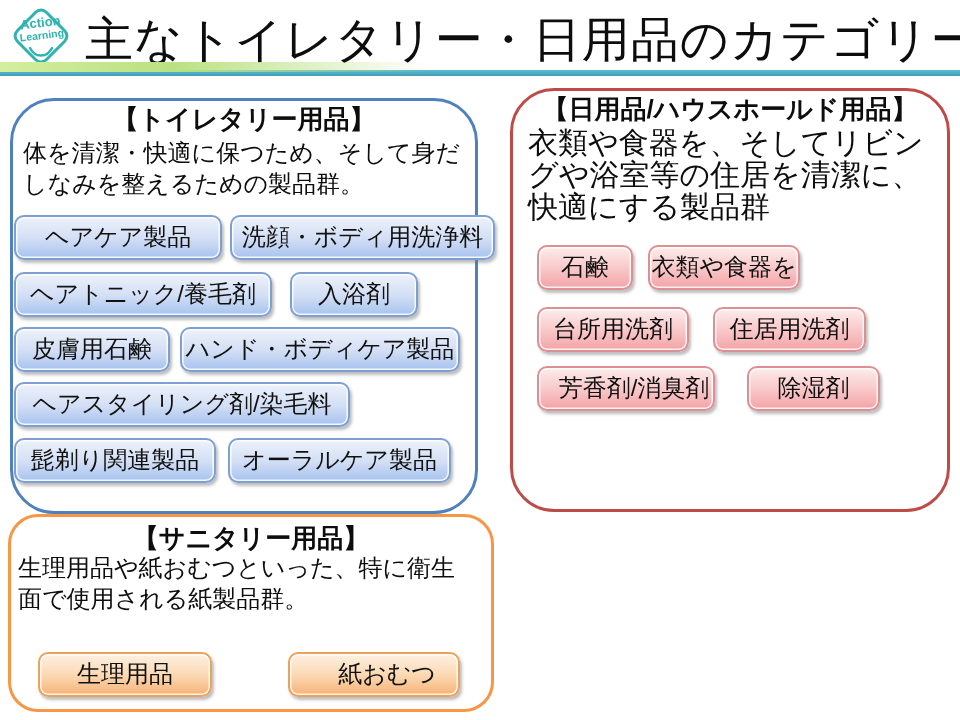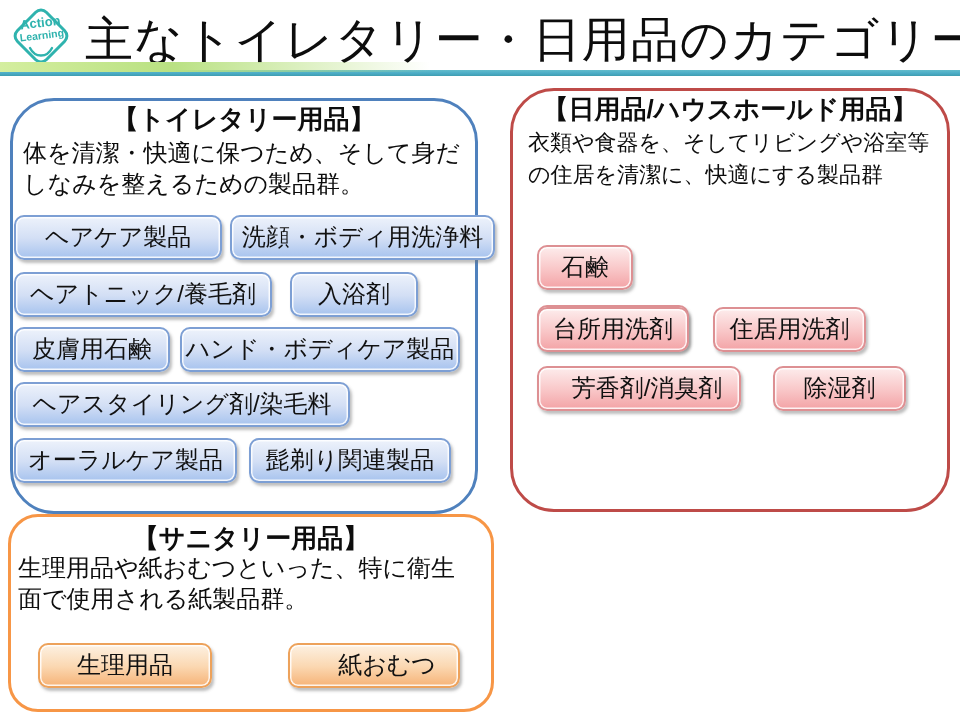--- a/index.html
+++ b/index.html
@@ -57,7 +57,7 @@
 
   .box p{position:absolute;margin:0;font-size:24px;line-height:31px;color:#0d0d0d;}
   .box-toiletry p{left:10px;top:36px;width:448px;}
-  .box-household p{left:15px;top:36px;width:410px;font-size:22px;line-height:32px;}
+  .box-household p{left:15px;top:36px;width:410px;font-size:30px;line-height:32px;}
   .box-sanitary p{left:7px;top:35px;width:452px;}
 
   

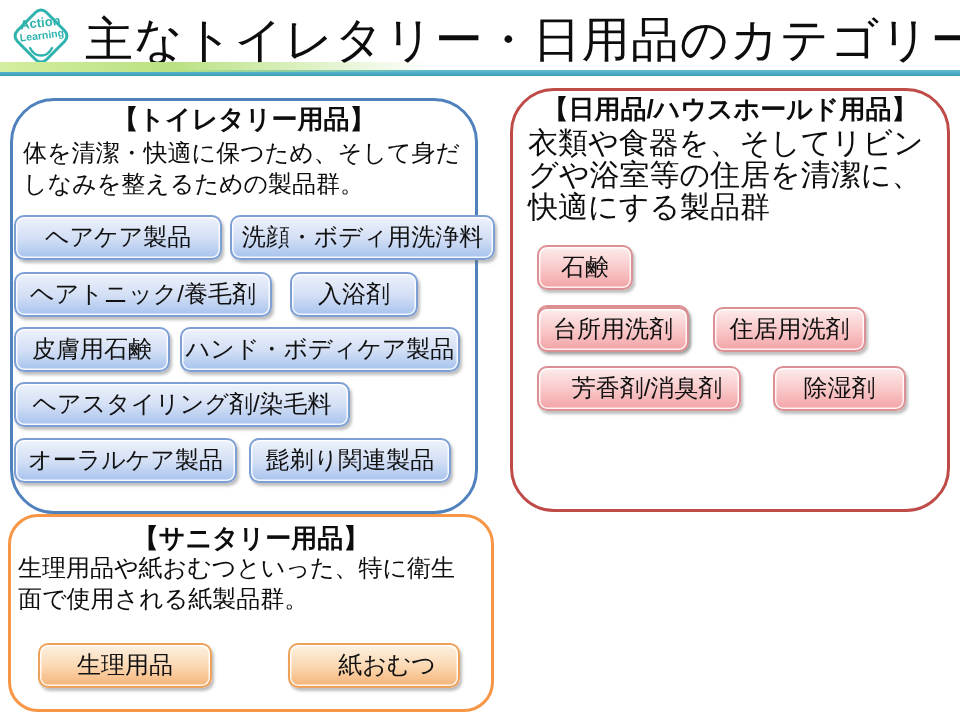--- a/index.html
+++ b/index.html
@@ -129,7 +129,7 @@
     <h2>【日用品/ハウスホールド用品】</h2>
     <p>衣類や食器を、そしてリビングや浴室等の住居を清潔に、快適にする製品群</p>
 
-    <div class="row" style="left:24px;top:154px;gap:15px;flex-direction:column;">
+    <div class="row" style="left:24px;top:154px;gap:15px;">
       <span class="tag t-pink" style="width:96px;">石鹸</span>
       <span class="tag t-pink" style="width:152px;">衣類用洗剤</span>
     </div>

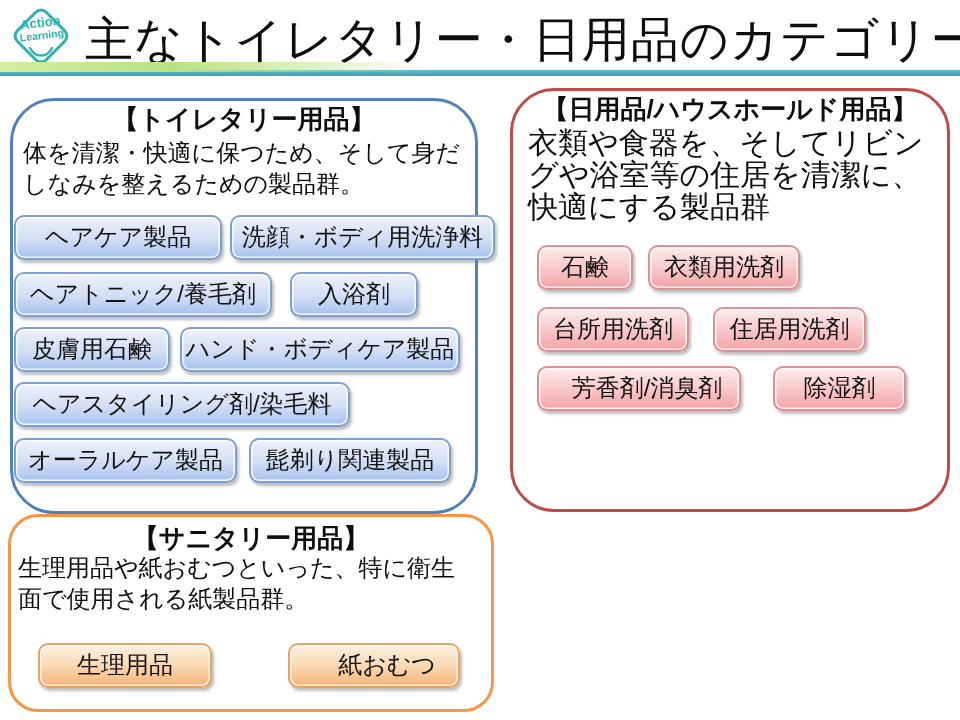--- a/index.html
+++ b/index.html
@@ -131,7 +131,7 @@
 
     <div class="row" style="left:24px;top:154px;gap:15px;">
       <span class="tag t-pink" style="width:96px;">石鹸</span>
-      <span class="tag t-pink" style="width:152px;">衣類用洗剤</span>
+      <span class="tag t-pink" style="width:152px;">衣類や食器を</span>
     </div>
     <div class="row" style="left:24px;top:216px;gap:24px;">
       <span class="tag t-pink" style="width:152px;">台所用洗剤</span>

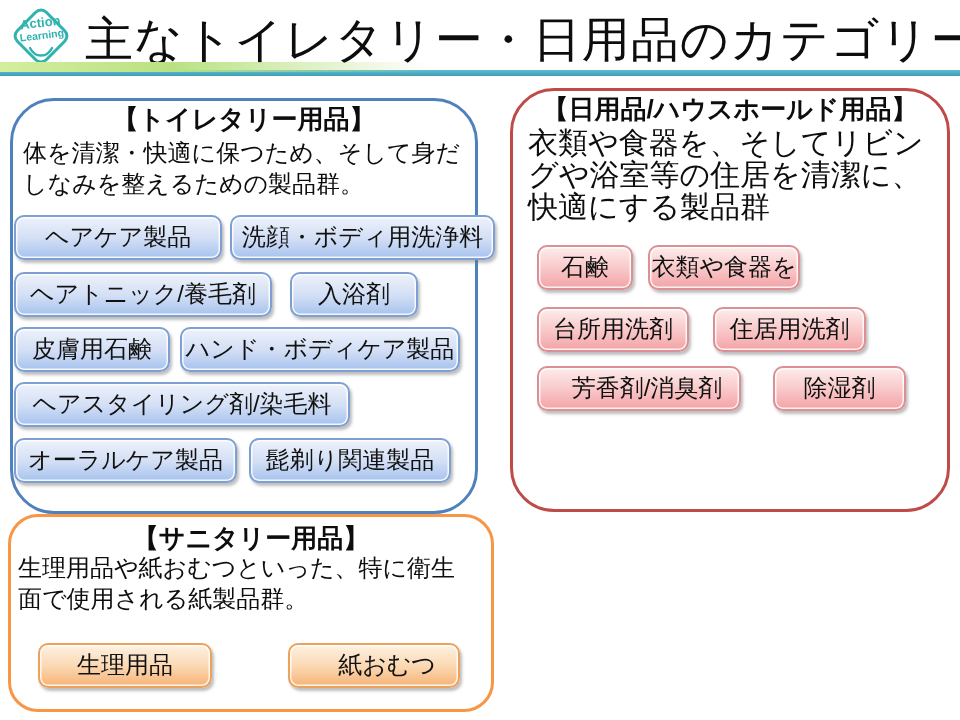--- a/index.html
+++ b/index.html
@@ -138,7 +138,7 @@
       <span class="tag t-pink" style="width:153px;">住居用洗剤</span>
     </div>
     <div class="row" style="left:24px;top:275px;gap:32px;">
-      <span class="tag t-pink" style="width:204px;padding-left:16px;">芳香剤/消臭剤</span>
+      <span class="tag t-pink" style="width:178px;padding-left:16px;">芳香剤/消臭剤</span>
       <span class="tag t-pink" style="width:133px;">除湿剤</span>
     </div>
   </section>

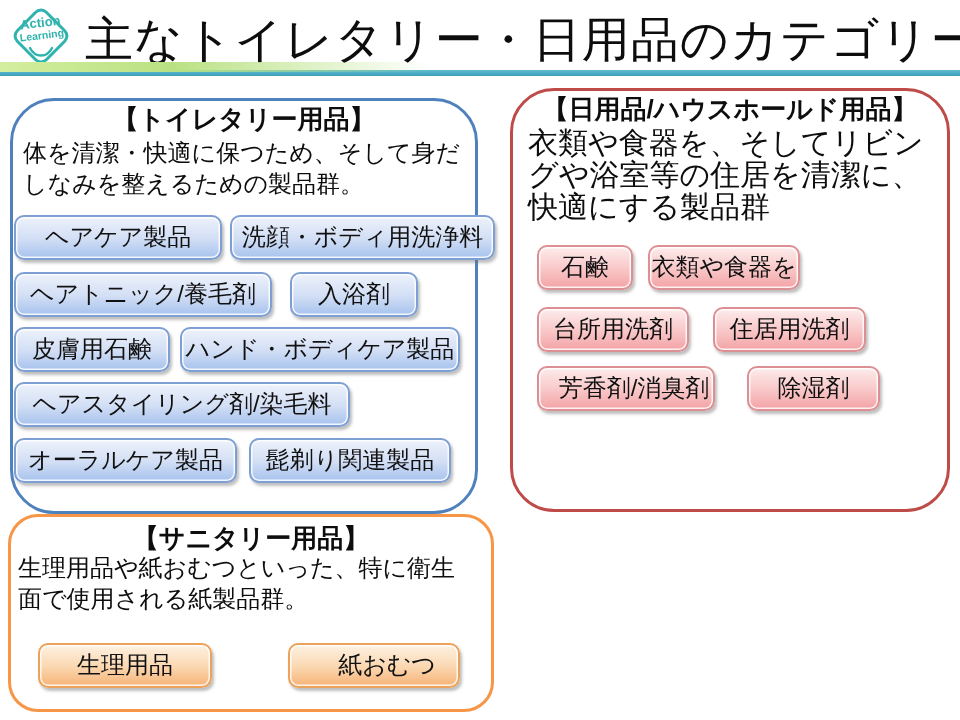--- a/index.html
+++ b/index.html
@@ -120,8 +120,8 @@
       <span class="tag t-blue" style="width:336px;">ヘアスタイリング剤/染毛料</span>
     </div>
     <div class="row" style="left:1px;top:337px;gap:12px;">
+      <span class="tag t-blue" style="width:202px;">髭剃り関連製品</span>
       <span class="tag t-blue" style="width:223px;">オーラルケア製品</span>
-      <span class="tag t-blue" style="width:202px;">髭剃り関連製品</span>
     </div>
   </section>
 

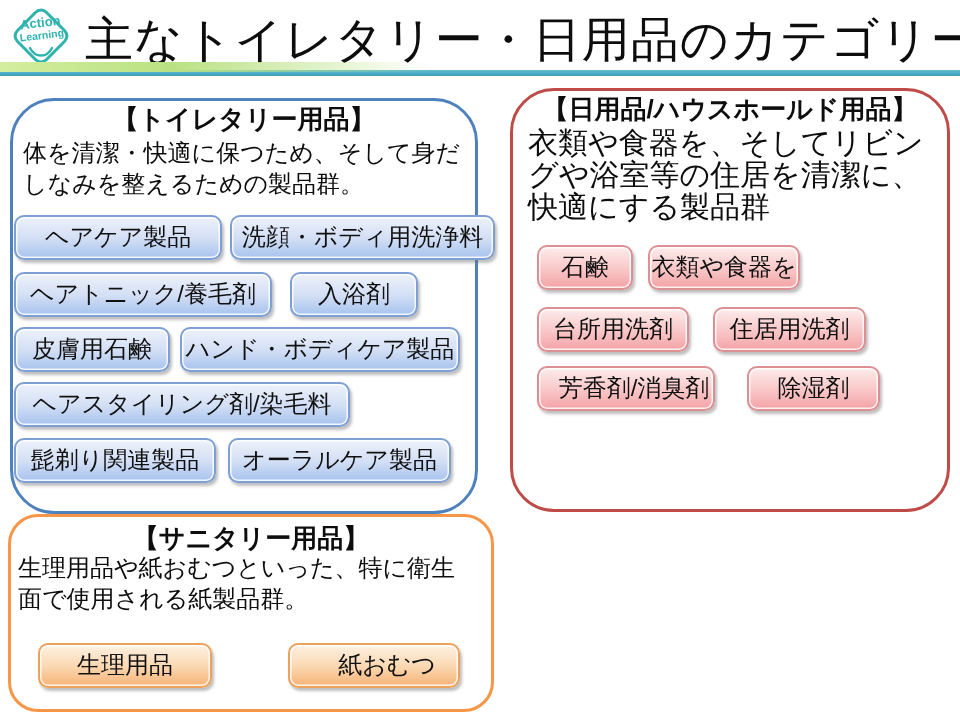--- a/index.html
+++ b/index.html
@@ -79,6 +79,7 @@
   .t-orange{
     border-color:var(--tag-orange-border);
     background:linear-gradient(180deg,var(--tag-orange-top) 0%,var(--tag-orange-mid) 52%,var(--tag-orange-bottom) 100%);
+    margin-top:9px;
   }
 </style>
 </head>

